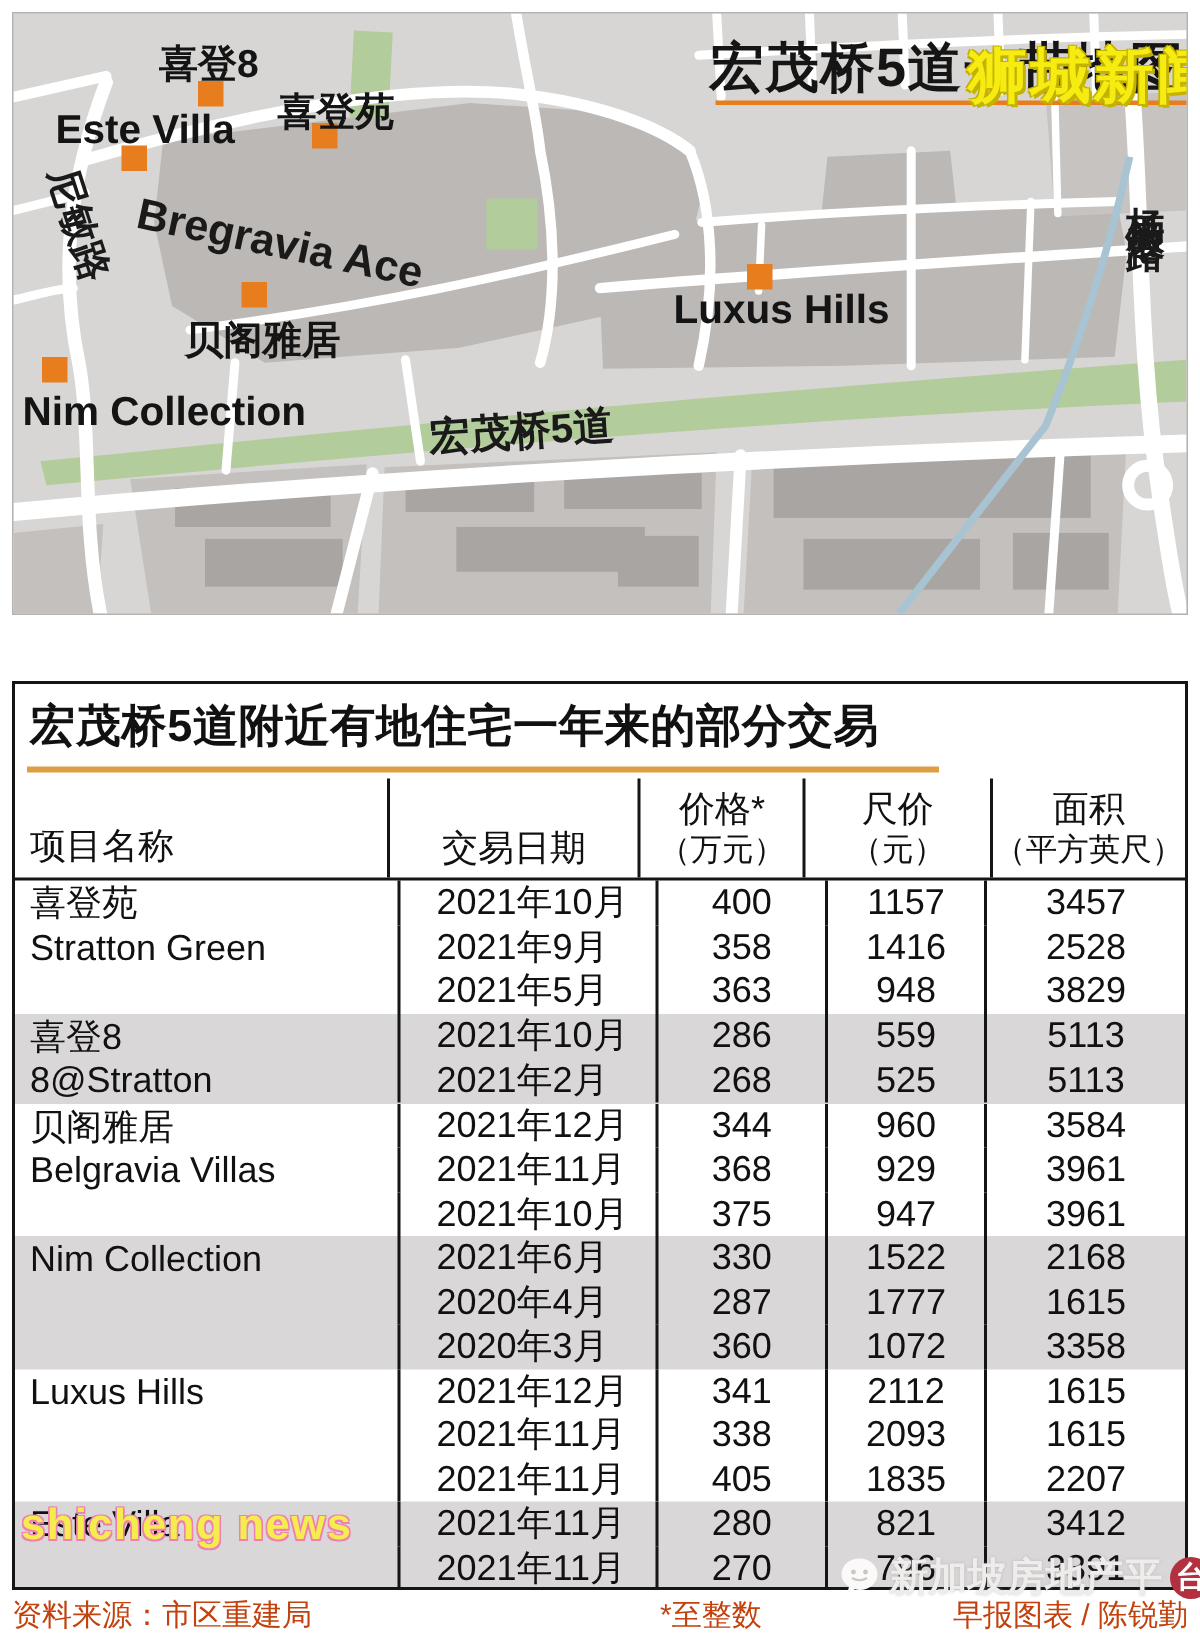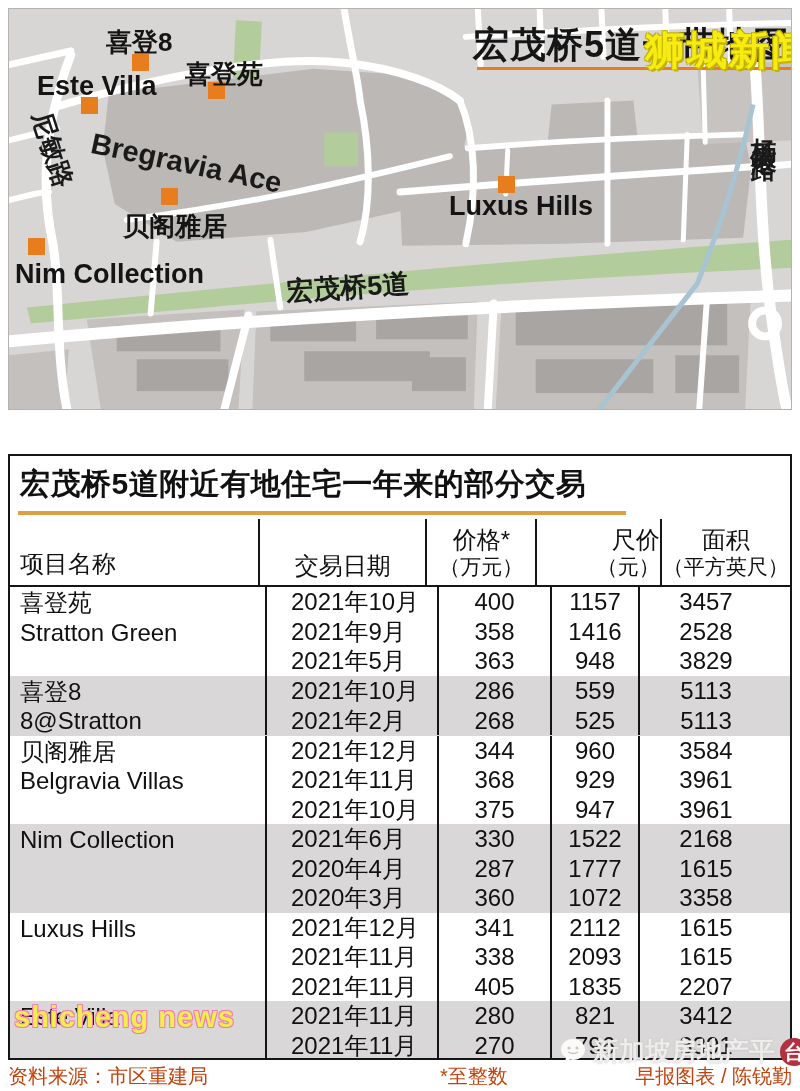--- a/index.html
+++ b/index.html
@@ -34,7 +34,7 @@
   .th-project{width:255px;border-left:none;text-align:left;padding-left:10px;font-size:24px;}
   .th-date{width:172px;font-size:24px;}
   .th-price{width:113px;}
-  .th-psf{width:128px;text-align:right;}
+  .th-psf{width:128px;}
   .th-area{width:134px;}
   .tbody{display:flex;flex-direction:column;}
   .g{display:flex;}

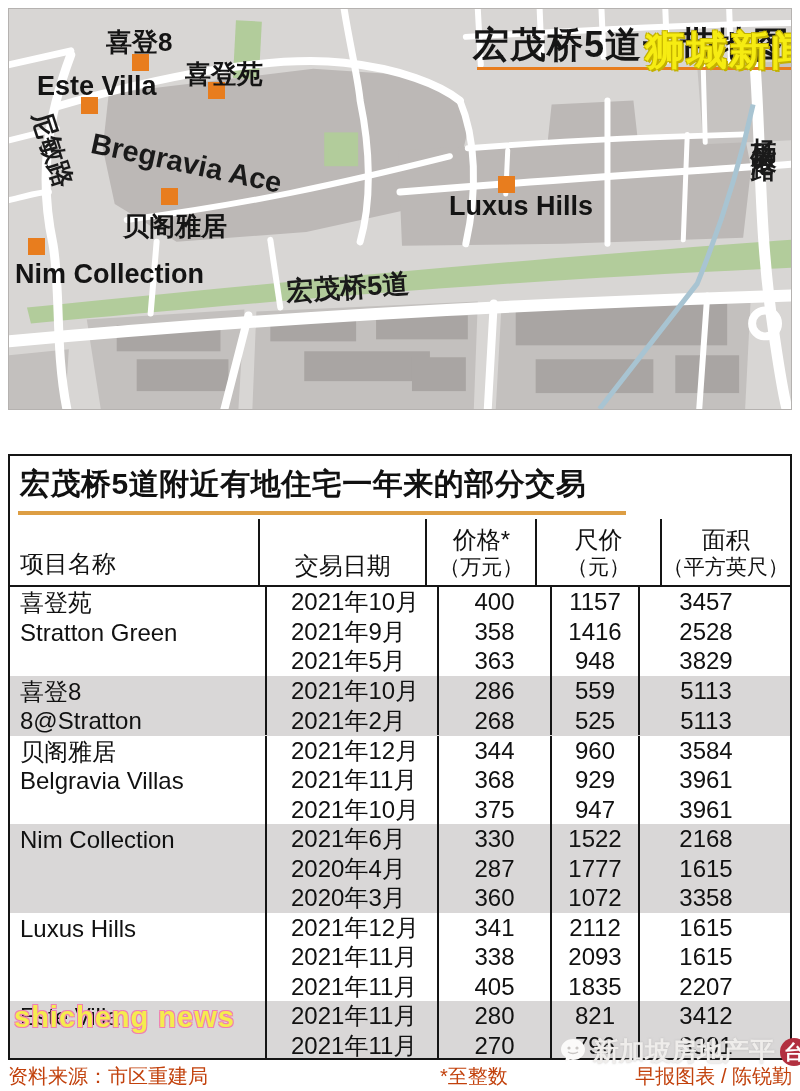--- a/index.html
+++ b/index.html
@@ -46,7 +46,7 @@
   .td{box-sizing:border-box;border-left:2px solid #151515;font-size:24px;line-height:29.5px;}
   .td-date{width:172px;padding-left:24px;}
   .td-price{width:113px;text-align:center;}
-  .td-psf{width:88px;text-align:center;}
+  .td-psf{width:106px;text-align:center;}
   .td-area{width:134px;text-align:center;}
 
   

